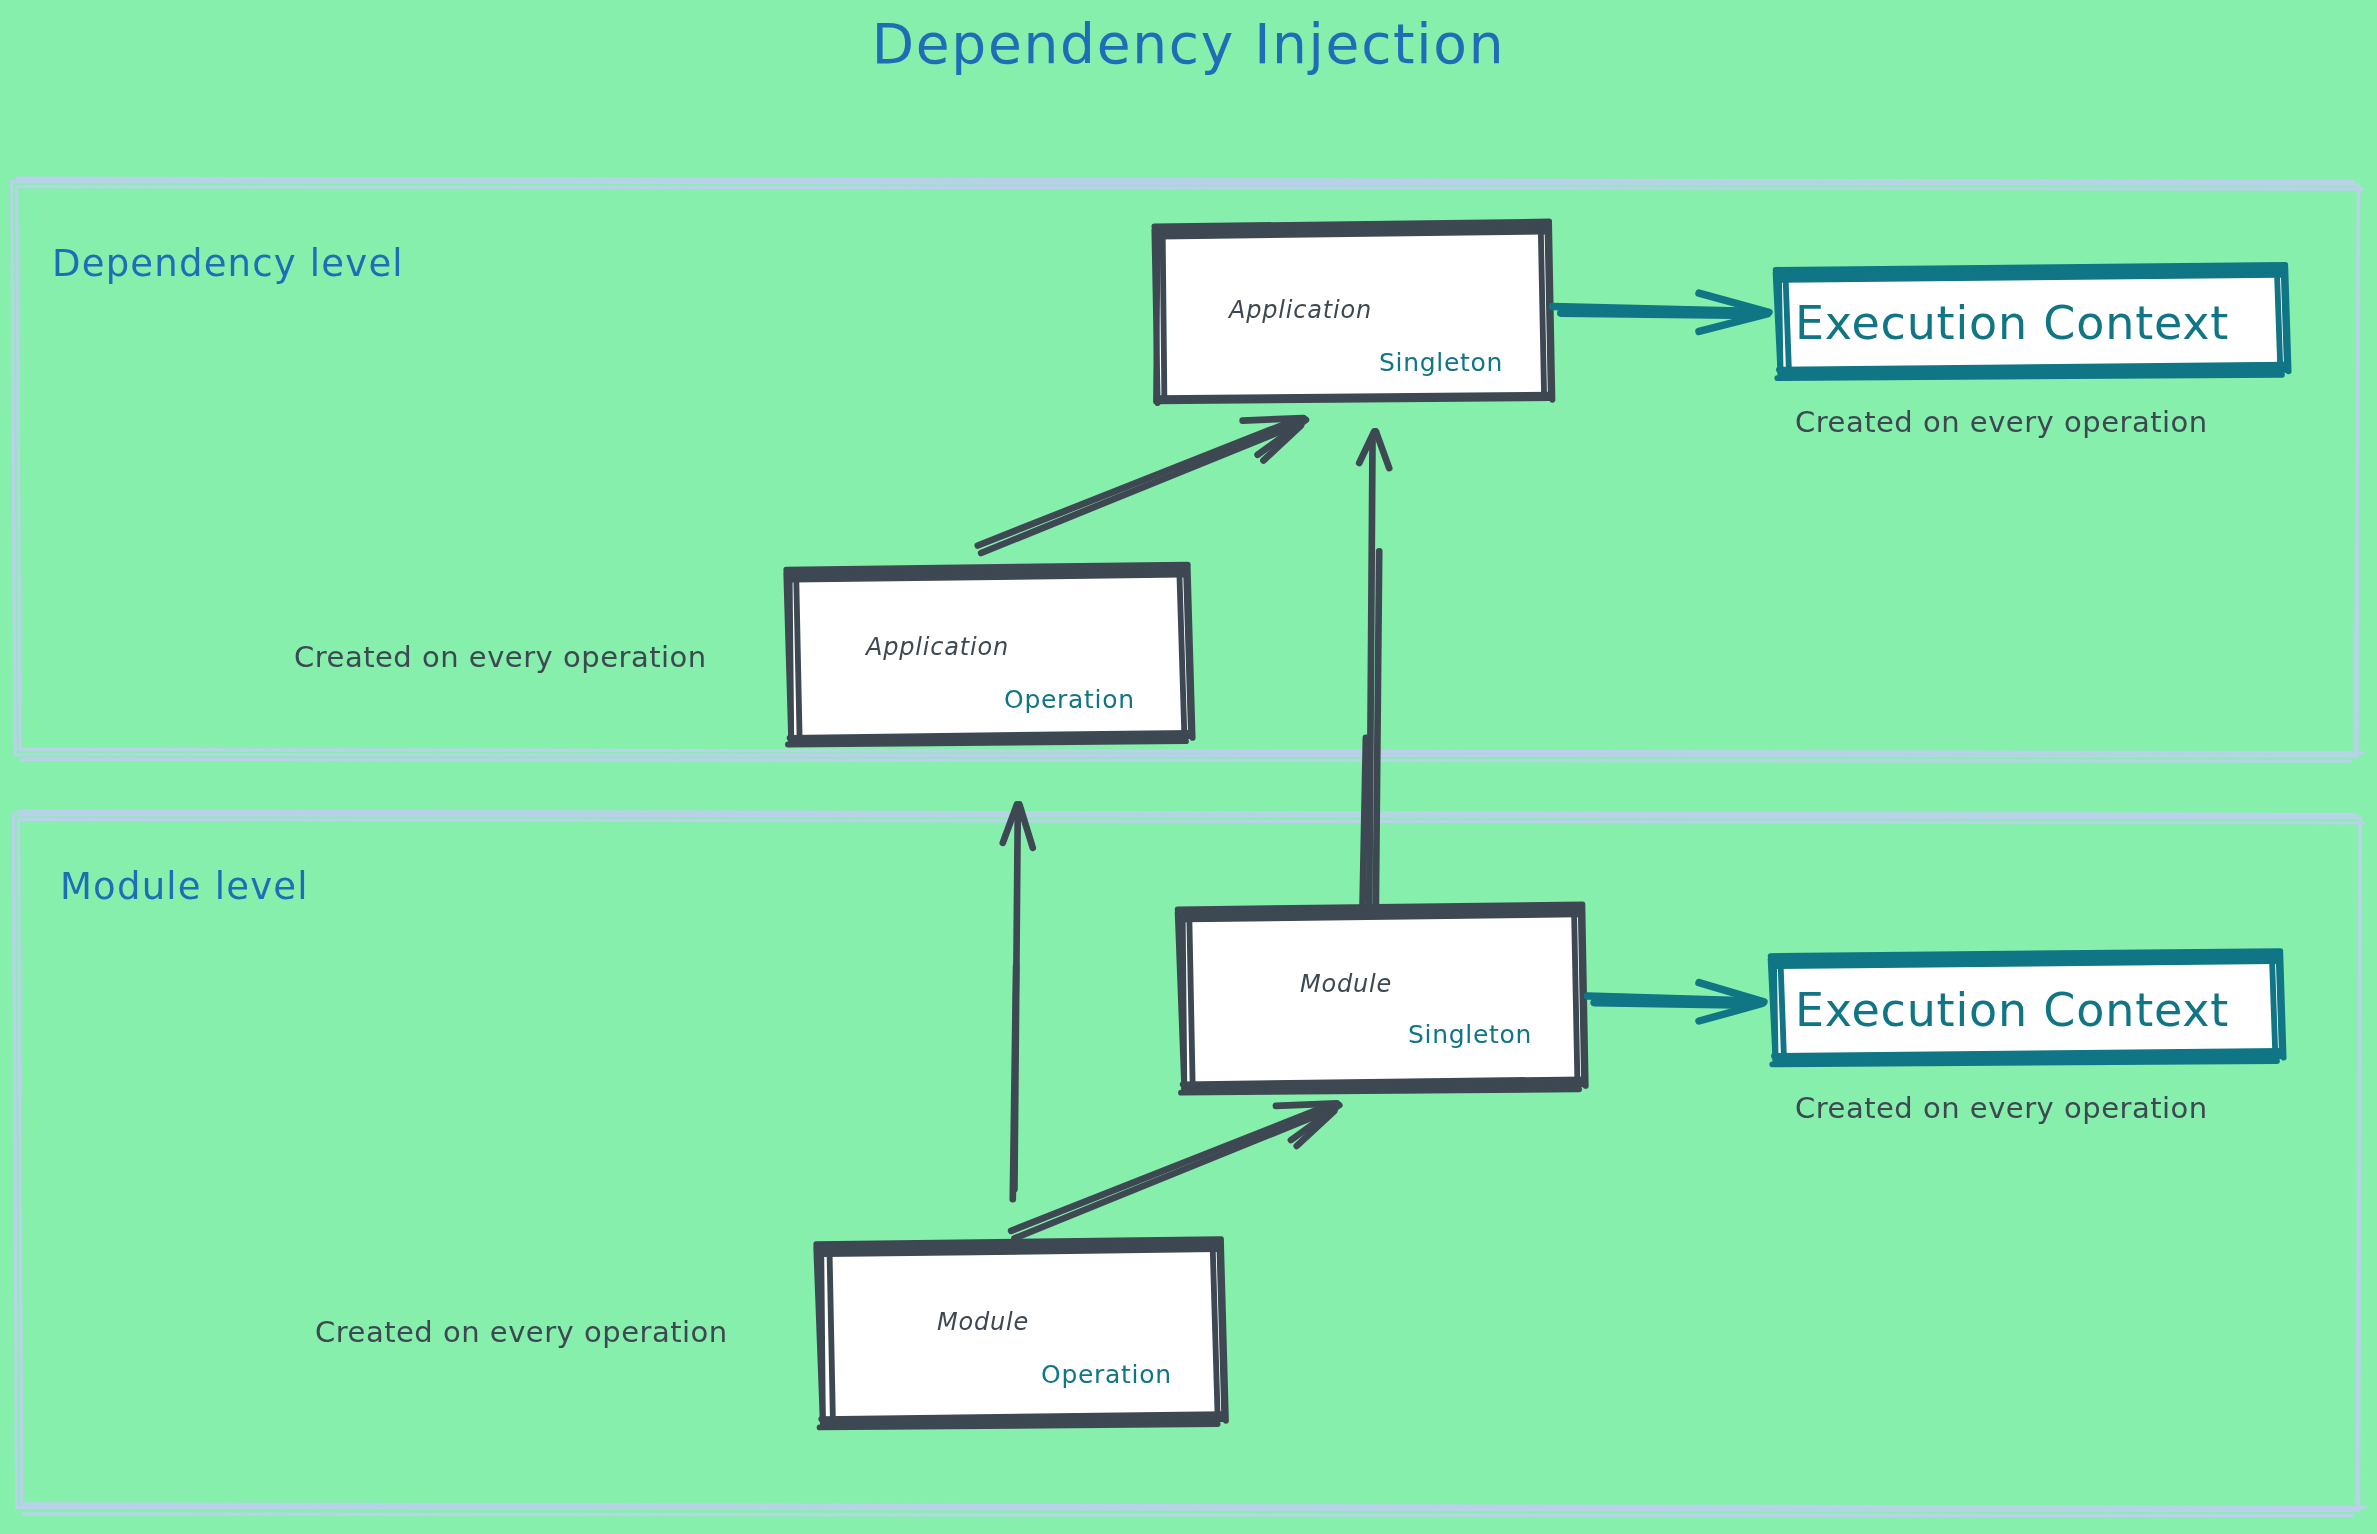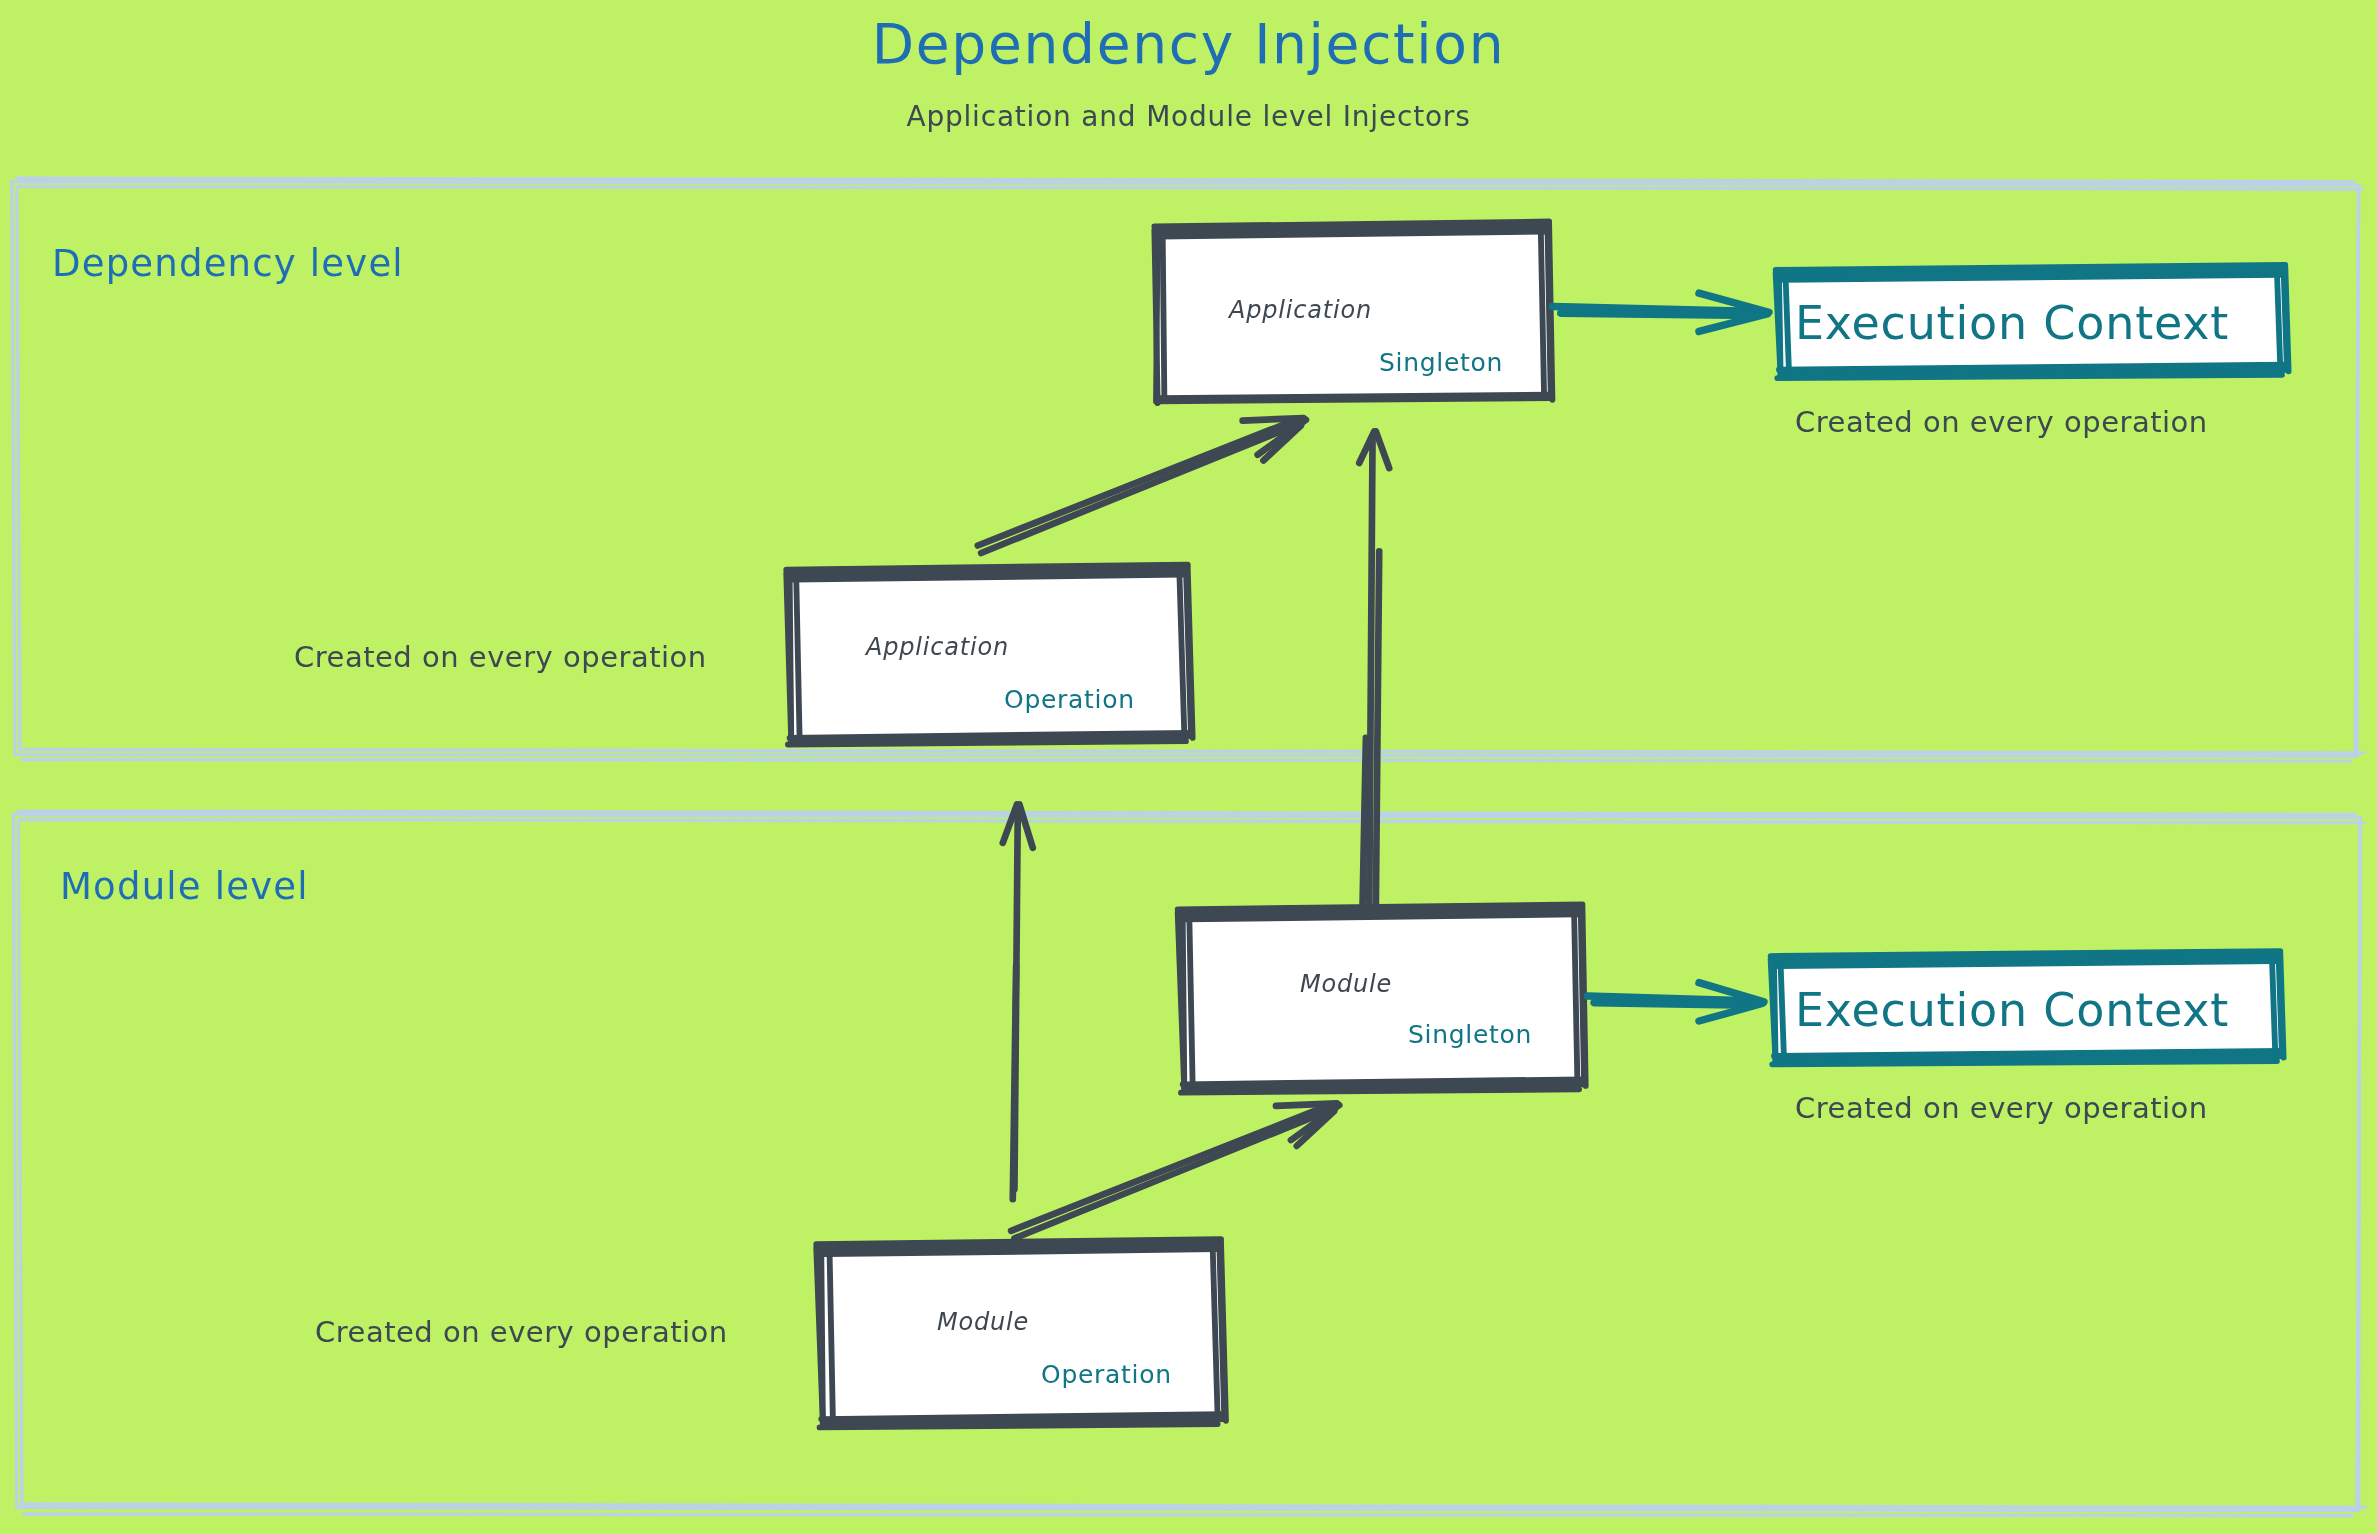--- a/index.html
+++ b/index.html
@@ -17,7 +17,7 @@
     position: relative;
     width: 2377px;
     height: 1534px;
-    background: #bef264;
+    background: #86efac;
   }
   #sketch {
     position: absolute;

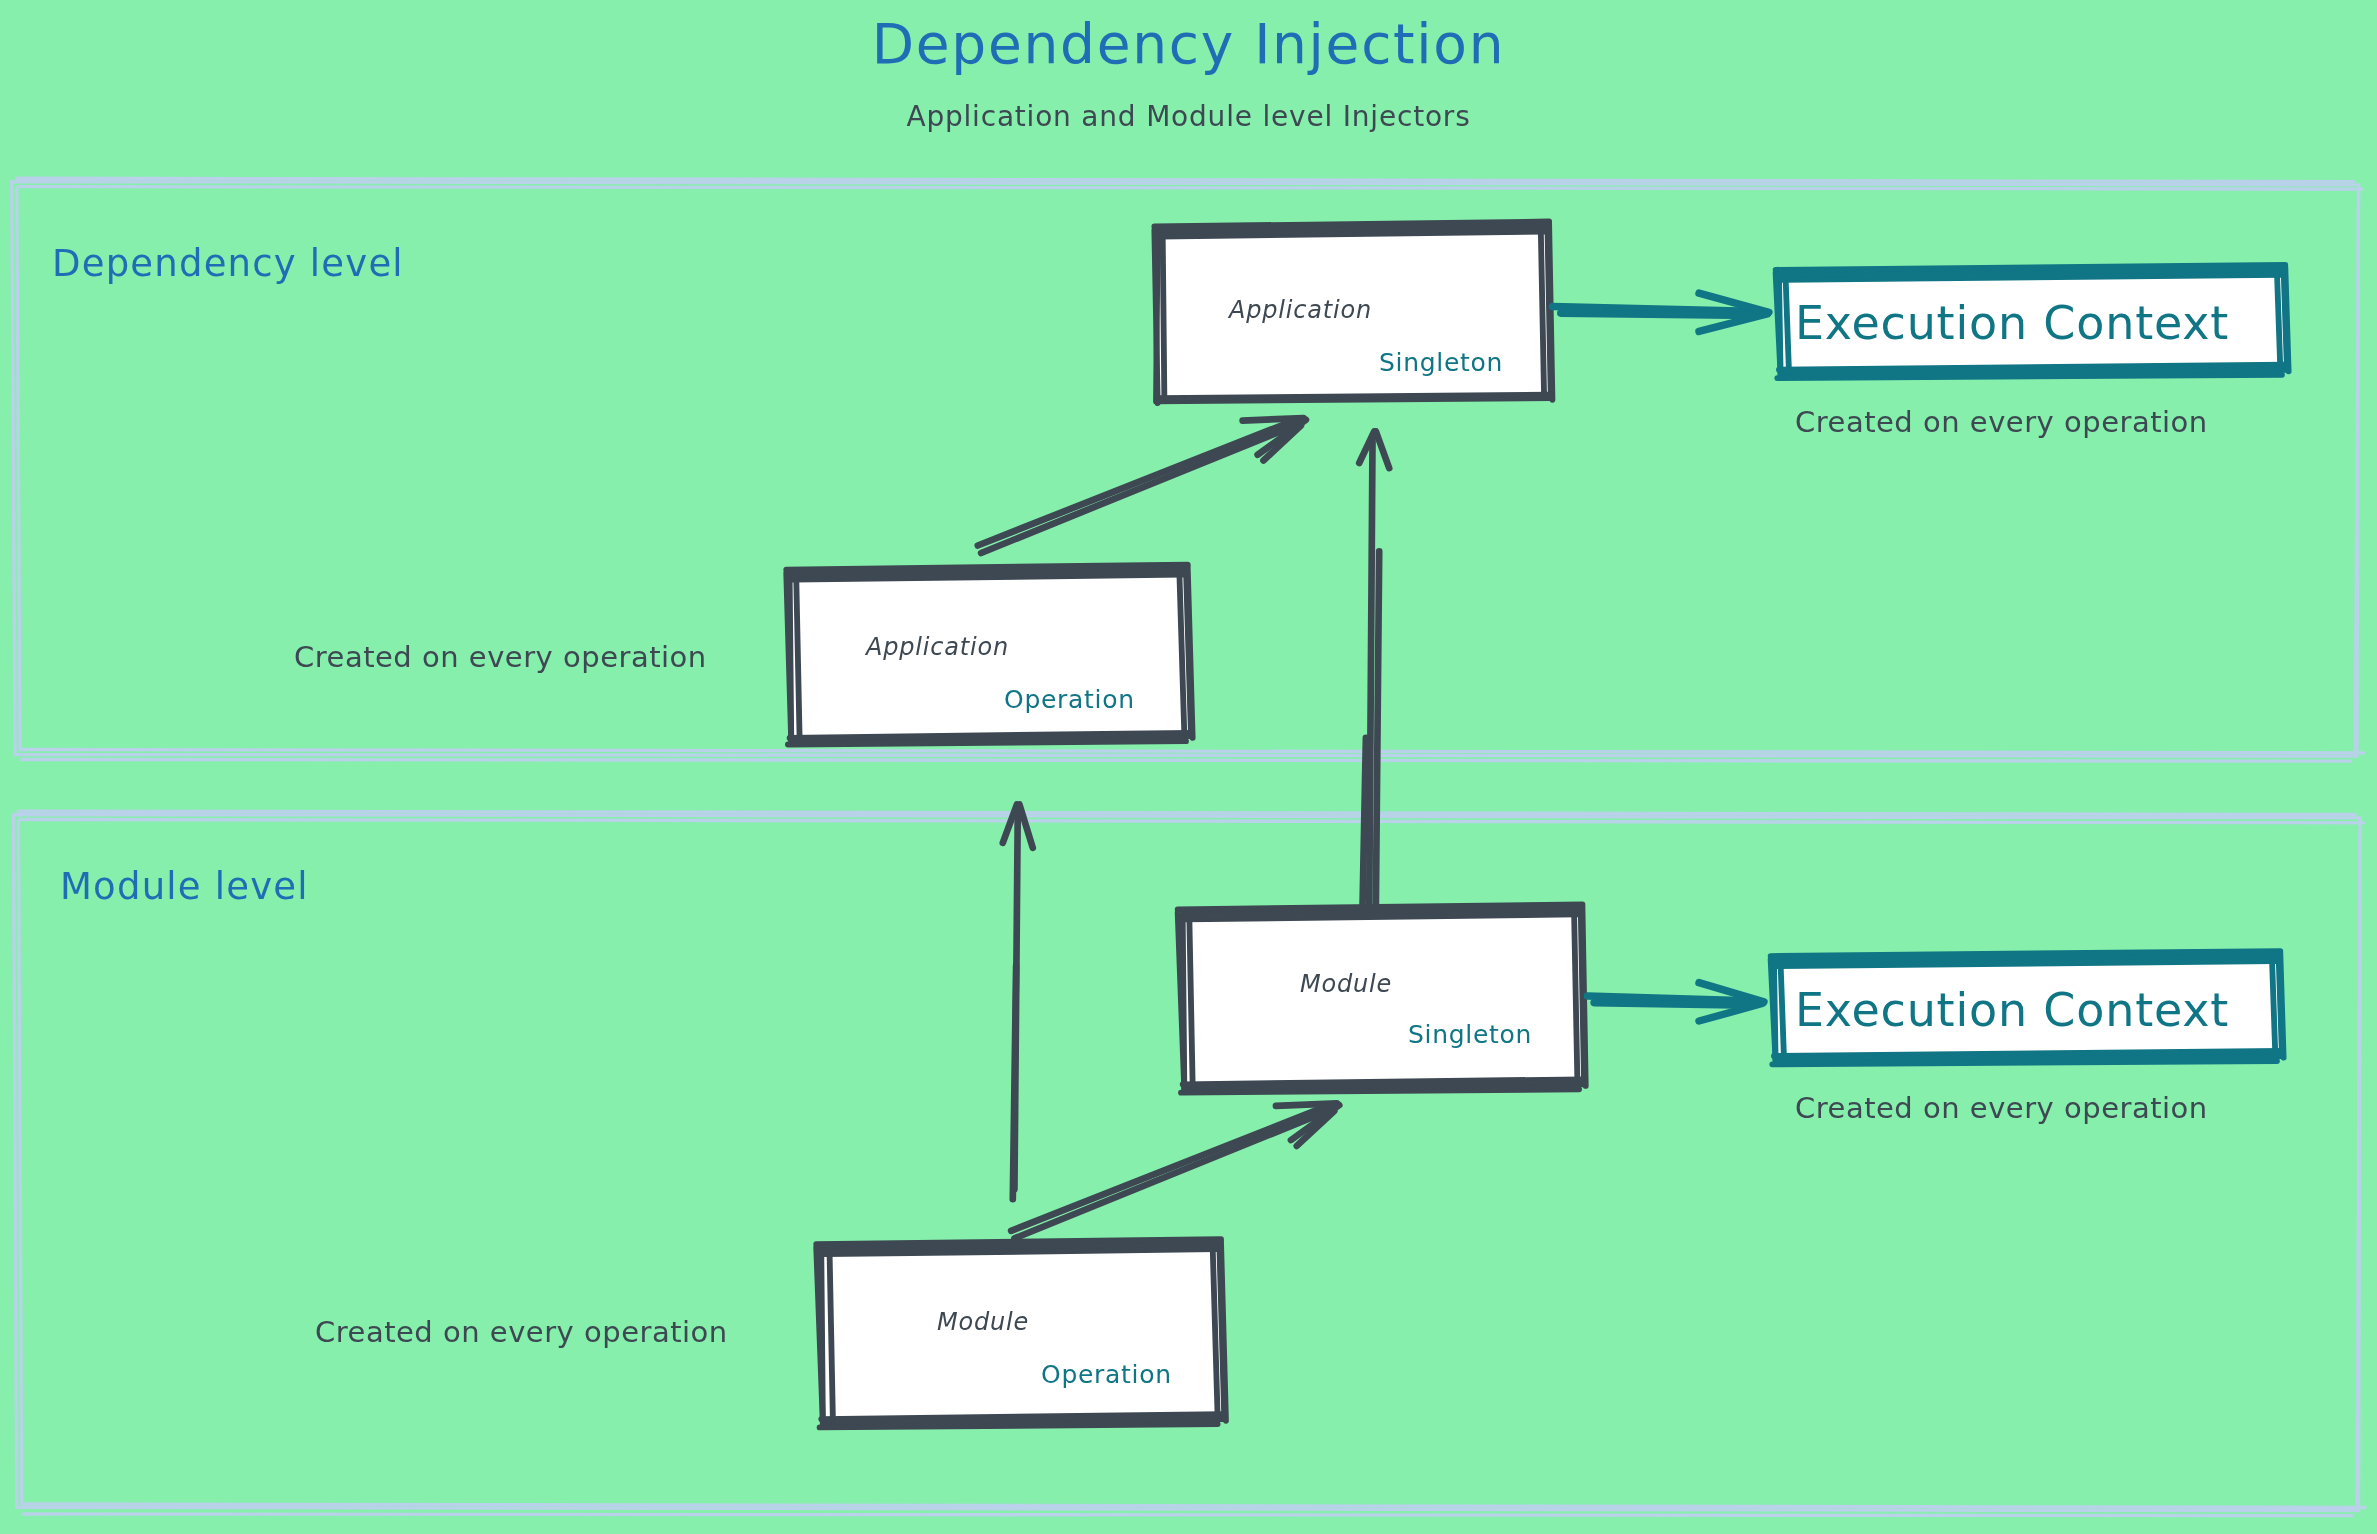--- a/index.html
+++ b/index.html
@@ -252,7 +252,6 @@
   </svg>
 
   <div class="txt title">Dependency Injection</div>
-  <div class="txt subtitle">Application and Module level Injectors</div>
 
   <div class="txt section-label app">Dependency level</div>
   <div class="txt section-label mod">Module level</div>

